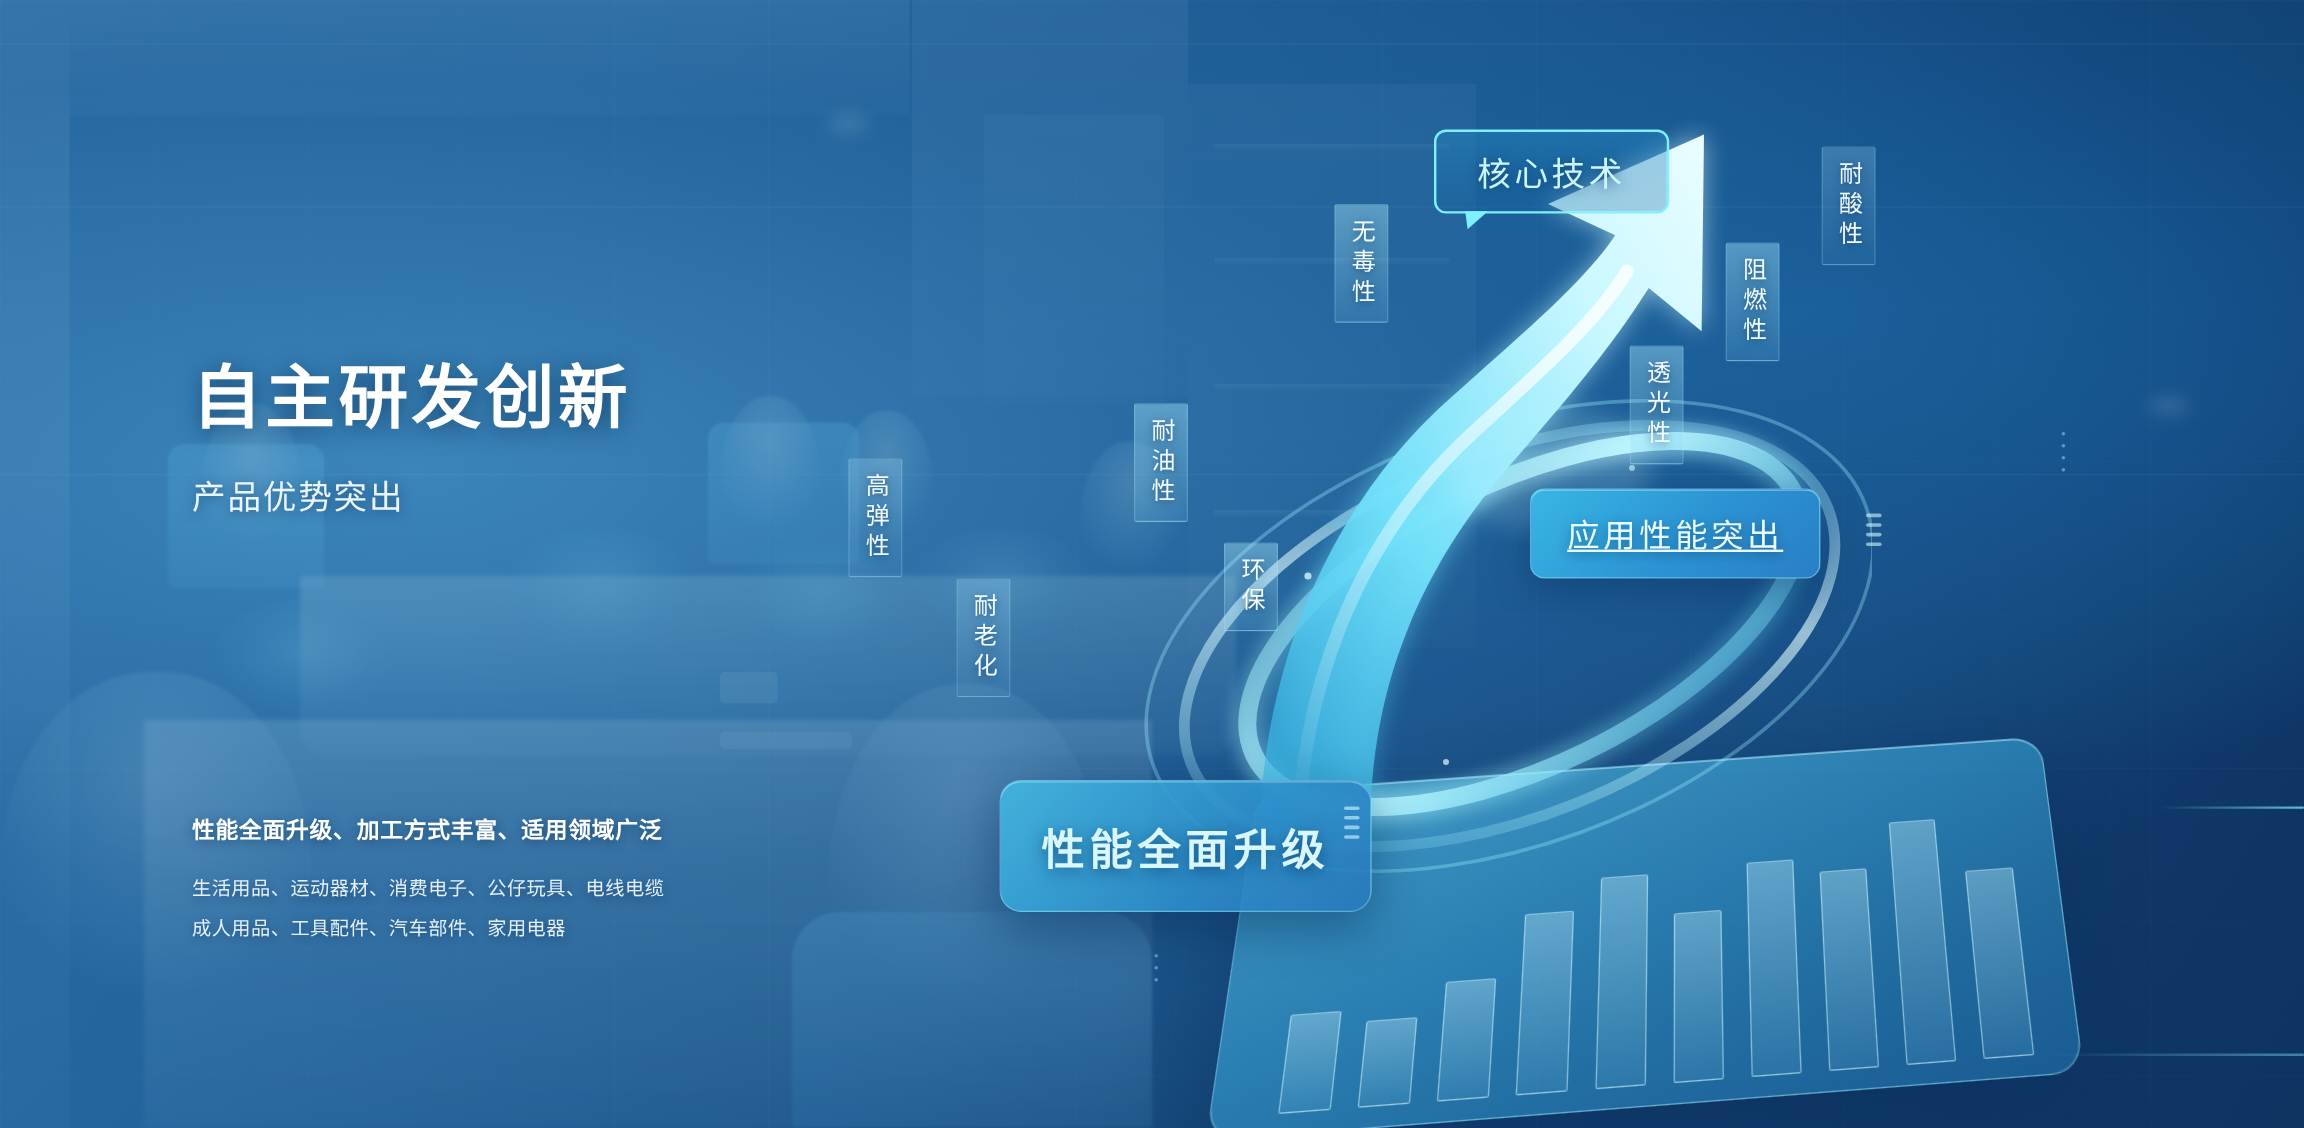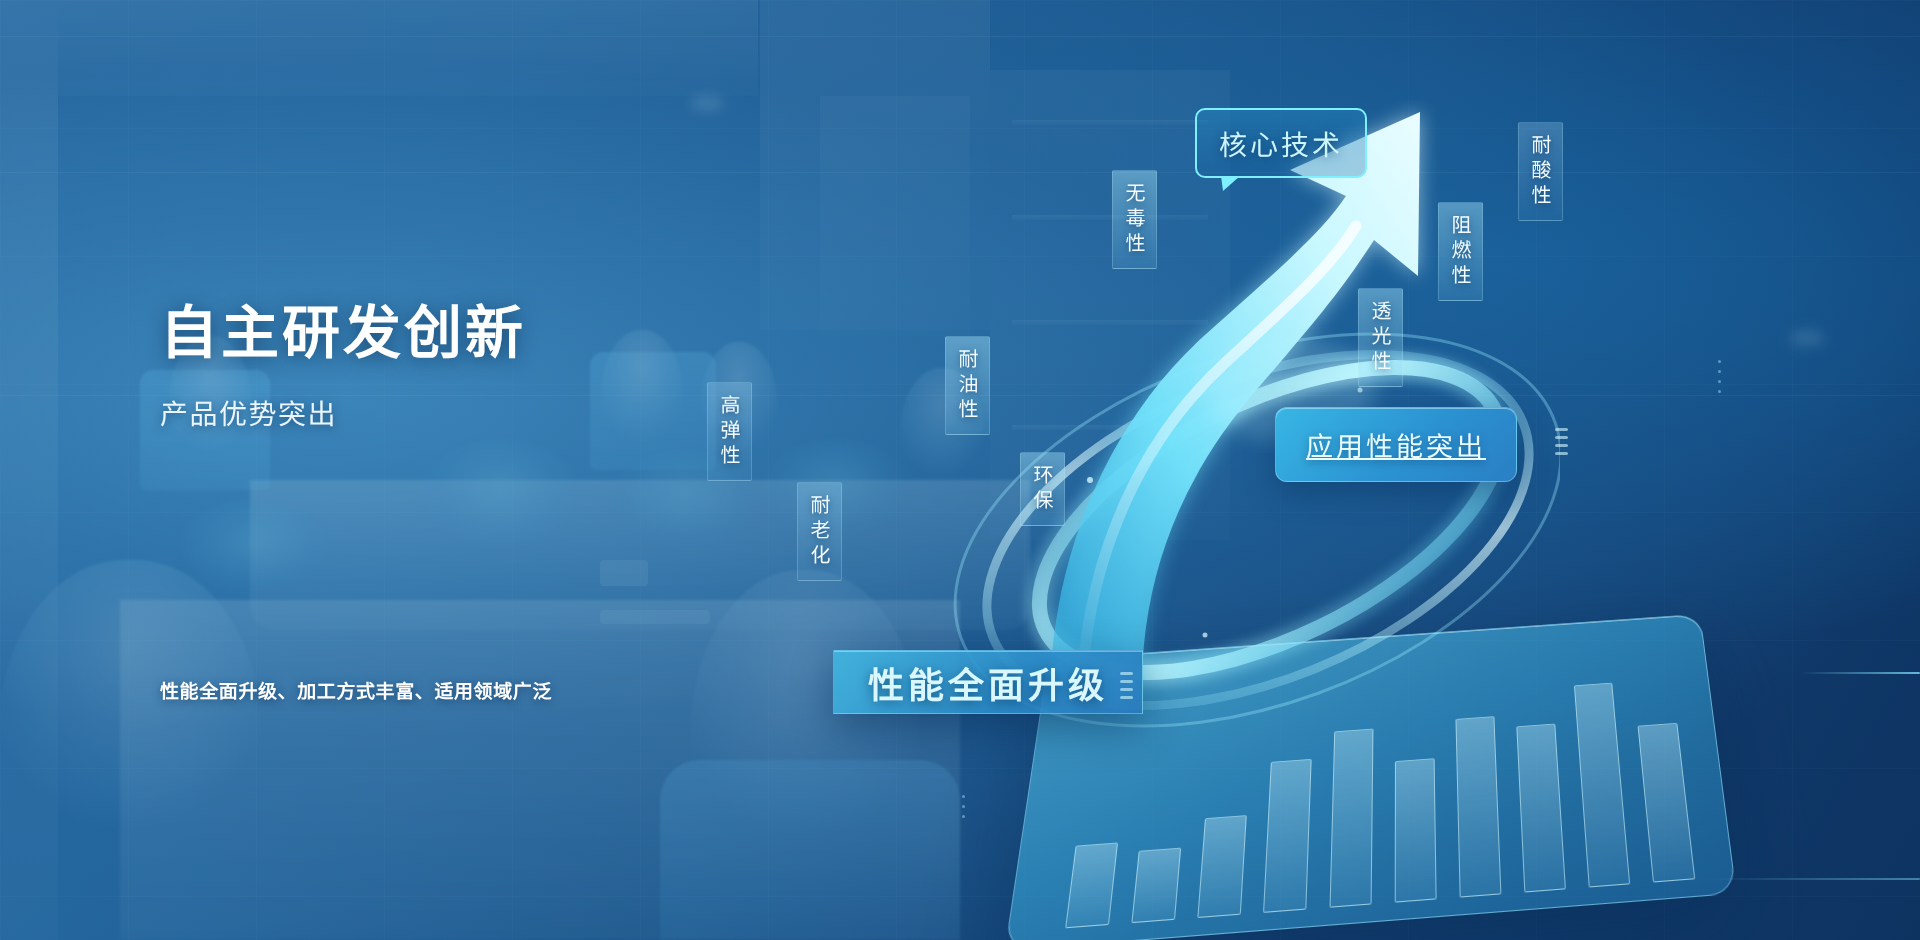--- a/index.html
+++ b/index.html
@@ -85,7 +85,7 @@
   .vtag.dim{background:linear-gradient(180deg, rgba(150,205,238,.30), rgba(100,170,215,.10));}
 
   .bubble{position:absolute;border:2px solid #7ef0ff;border-radius:10px;
-          padding:13px 22px;font-size:28px;font-weight:500;color:#ccf6ff;letter-spacing:3px;
+          padding:13px 34px;font-size:28px;font-weight:500;color:#ccf6ff;letter-spacing:3px;
           background:linear-gradient(180deg, rgba(36,138,196,.42), rgba(22,98,160,.30));
           text-shadow:0 2px 10px rgba(5,40,80,.6);}
   .bubble:after{content:"";position:absolute;left:24px;bottom:-15px;width:0;height:0;

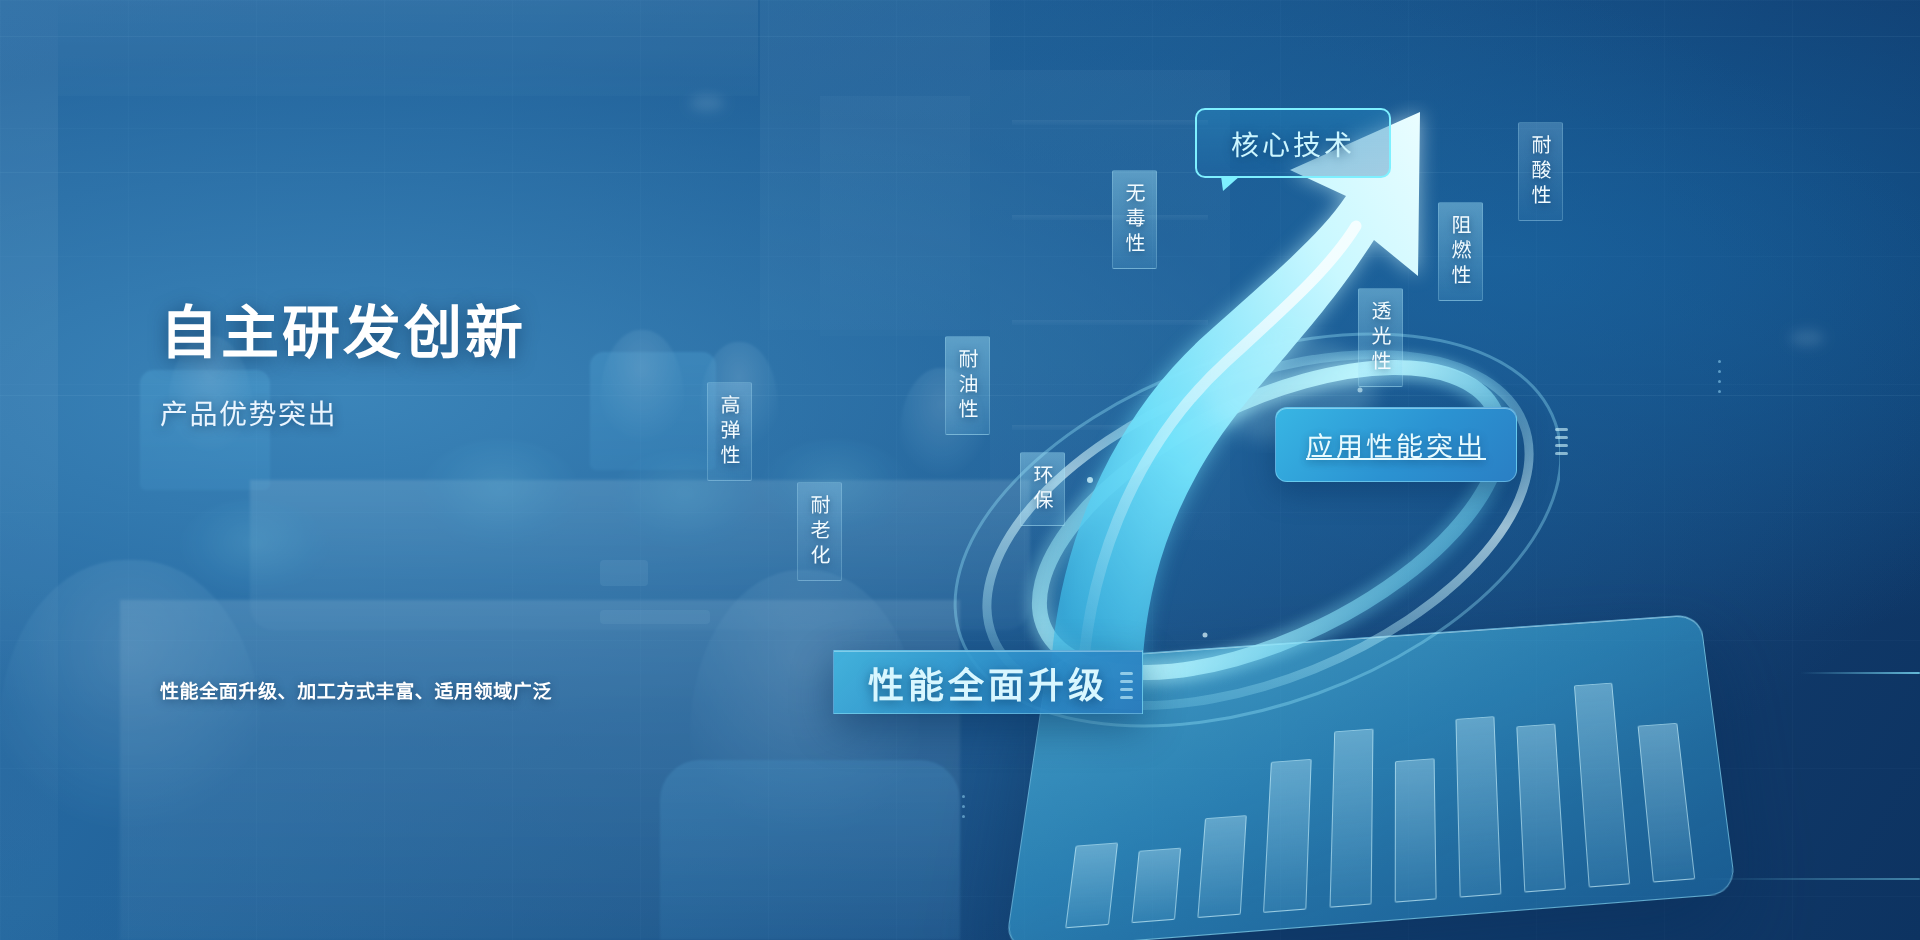--- a/index.html
+++ b/index.html
@@ -98,7 +98,7 @@
         border:1px solid rgba(175,238,255,.40);
         box-shadow:0 10px 30px rgba(6,46,90,.40), inset 0 1px 0 rgba(225,250,255,.45);
         text-shadow:0 2px 9px rgba(5,40,80,.45);}
-  .banner{position:absolute;border-radius:0;padding:5px 34px;font-size:36px;font-weight:700;
+  .banner{position:absolute;border-radius:18px;padding:28px 34px;font-size:36px;font-weight:700;
         letter-spacing:4px;color:#d8f7ff;
         background:linear-gradient(135deg, rgba(66,180,222,.95) 0%, rgba(44,140,200,.92) 60%, rgba(40,120,186,.9) 100%);
         border:1px solid rgba(180,240,255,.35);

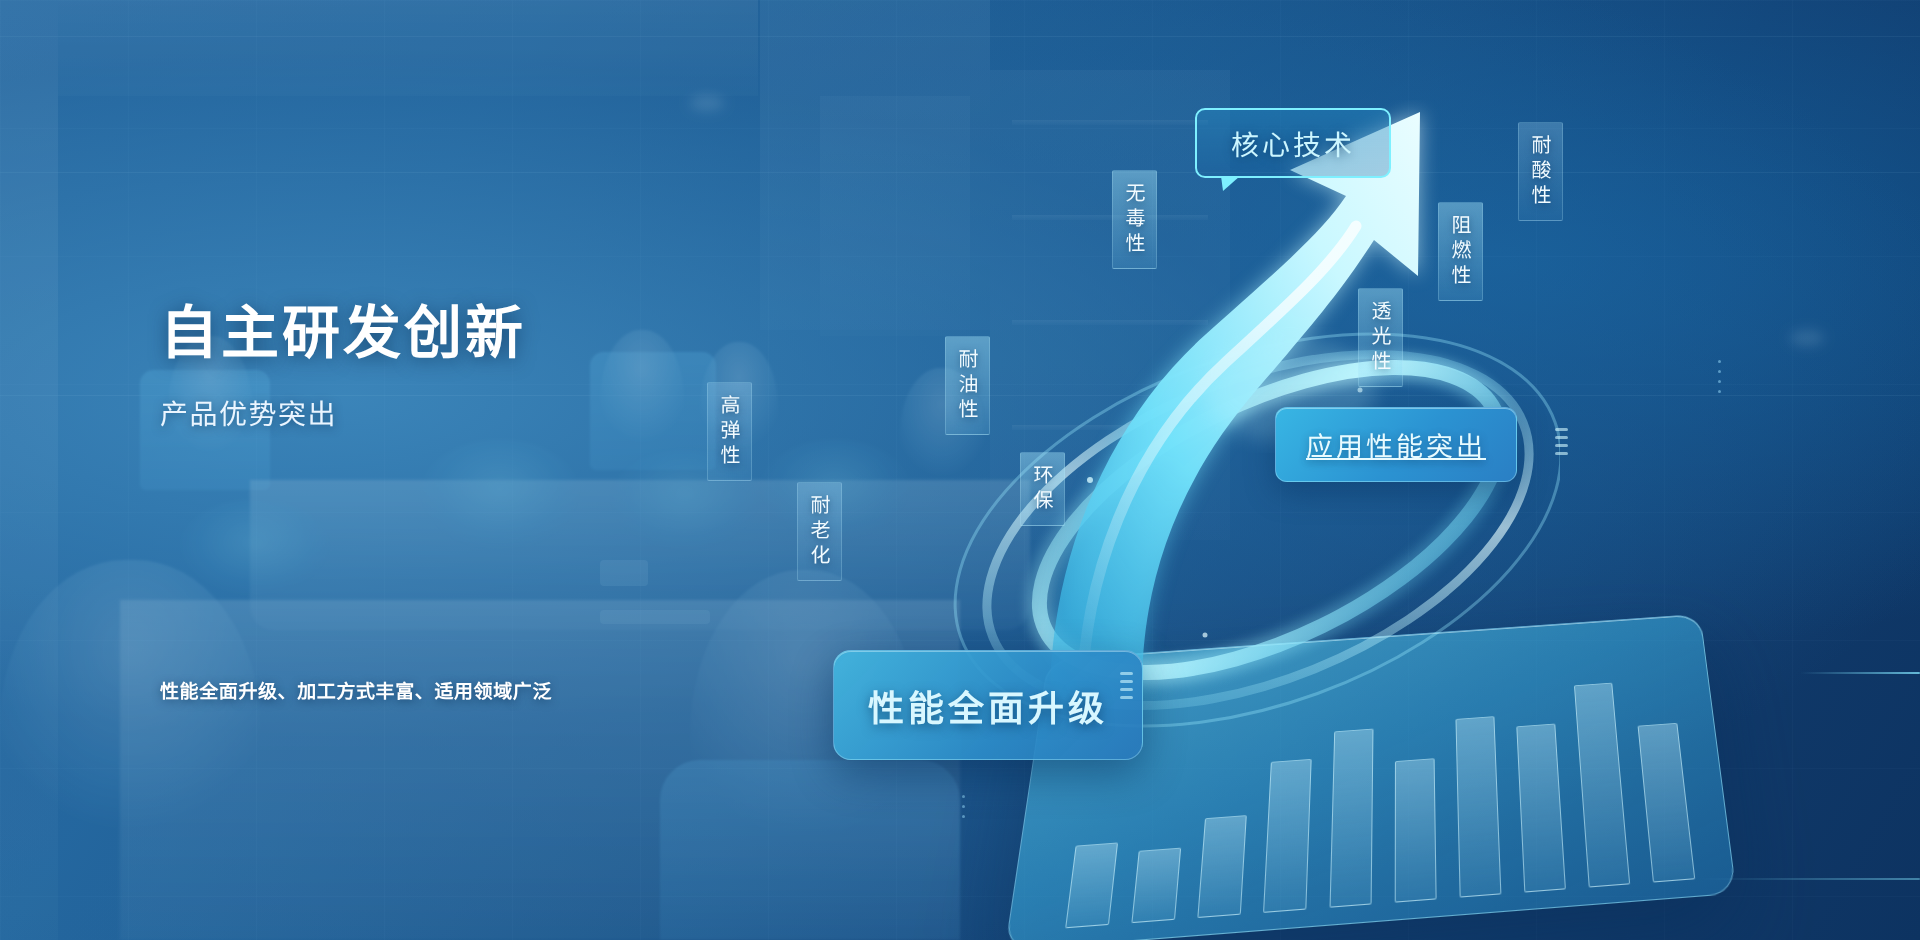--- a/index.html
+++ b/index.html
@@ -174,6 +174,10 @@
 
   <div class="feat">
     <div class="feat-h">性能全面升级、加工方式丰富、适用领域广泛</div>
+    <div class="feat-l">
+      <div>生活用品、运动器材、消费电子、公仔玩具、电线电缆</div>
+      <div>成人用品、工具配件、汽车部件、家用电器</div>
+    </div>
   </div>
 
   <div class="viz">

